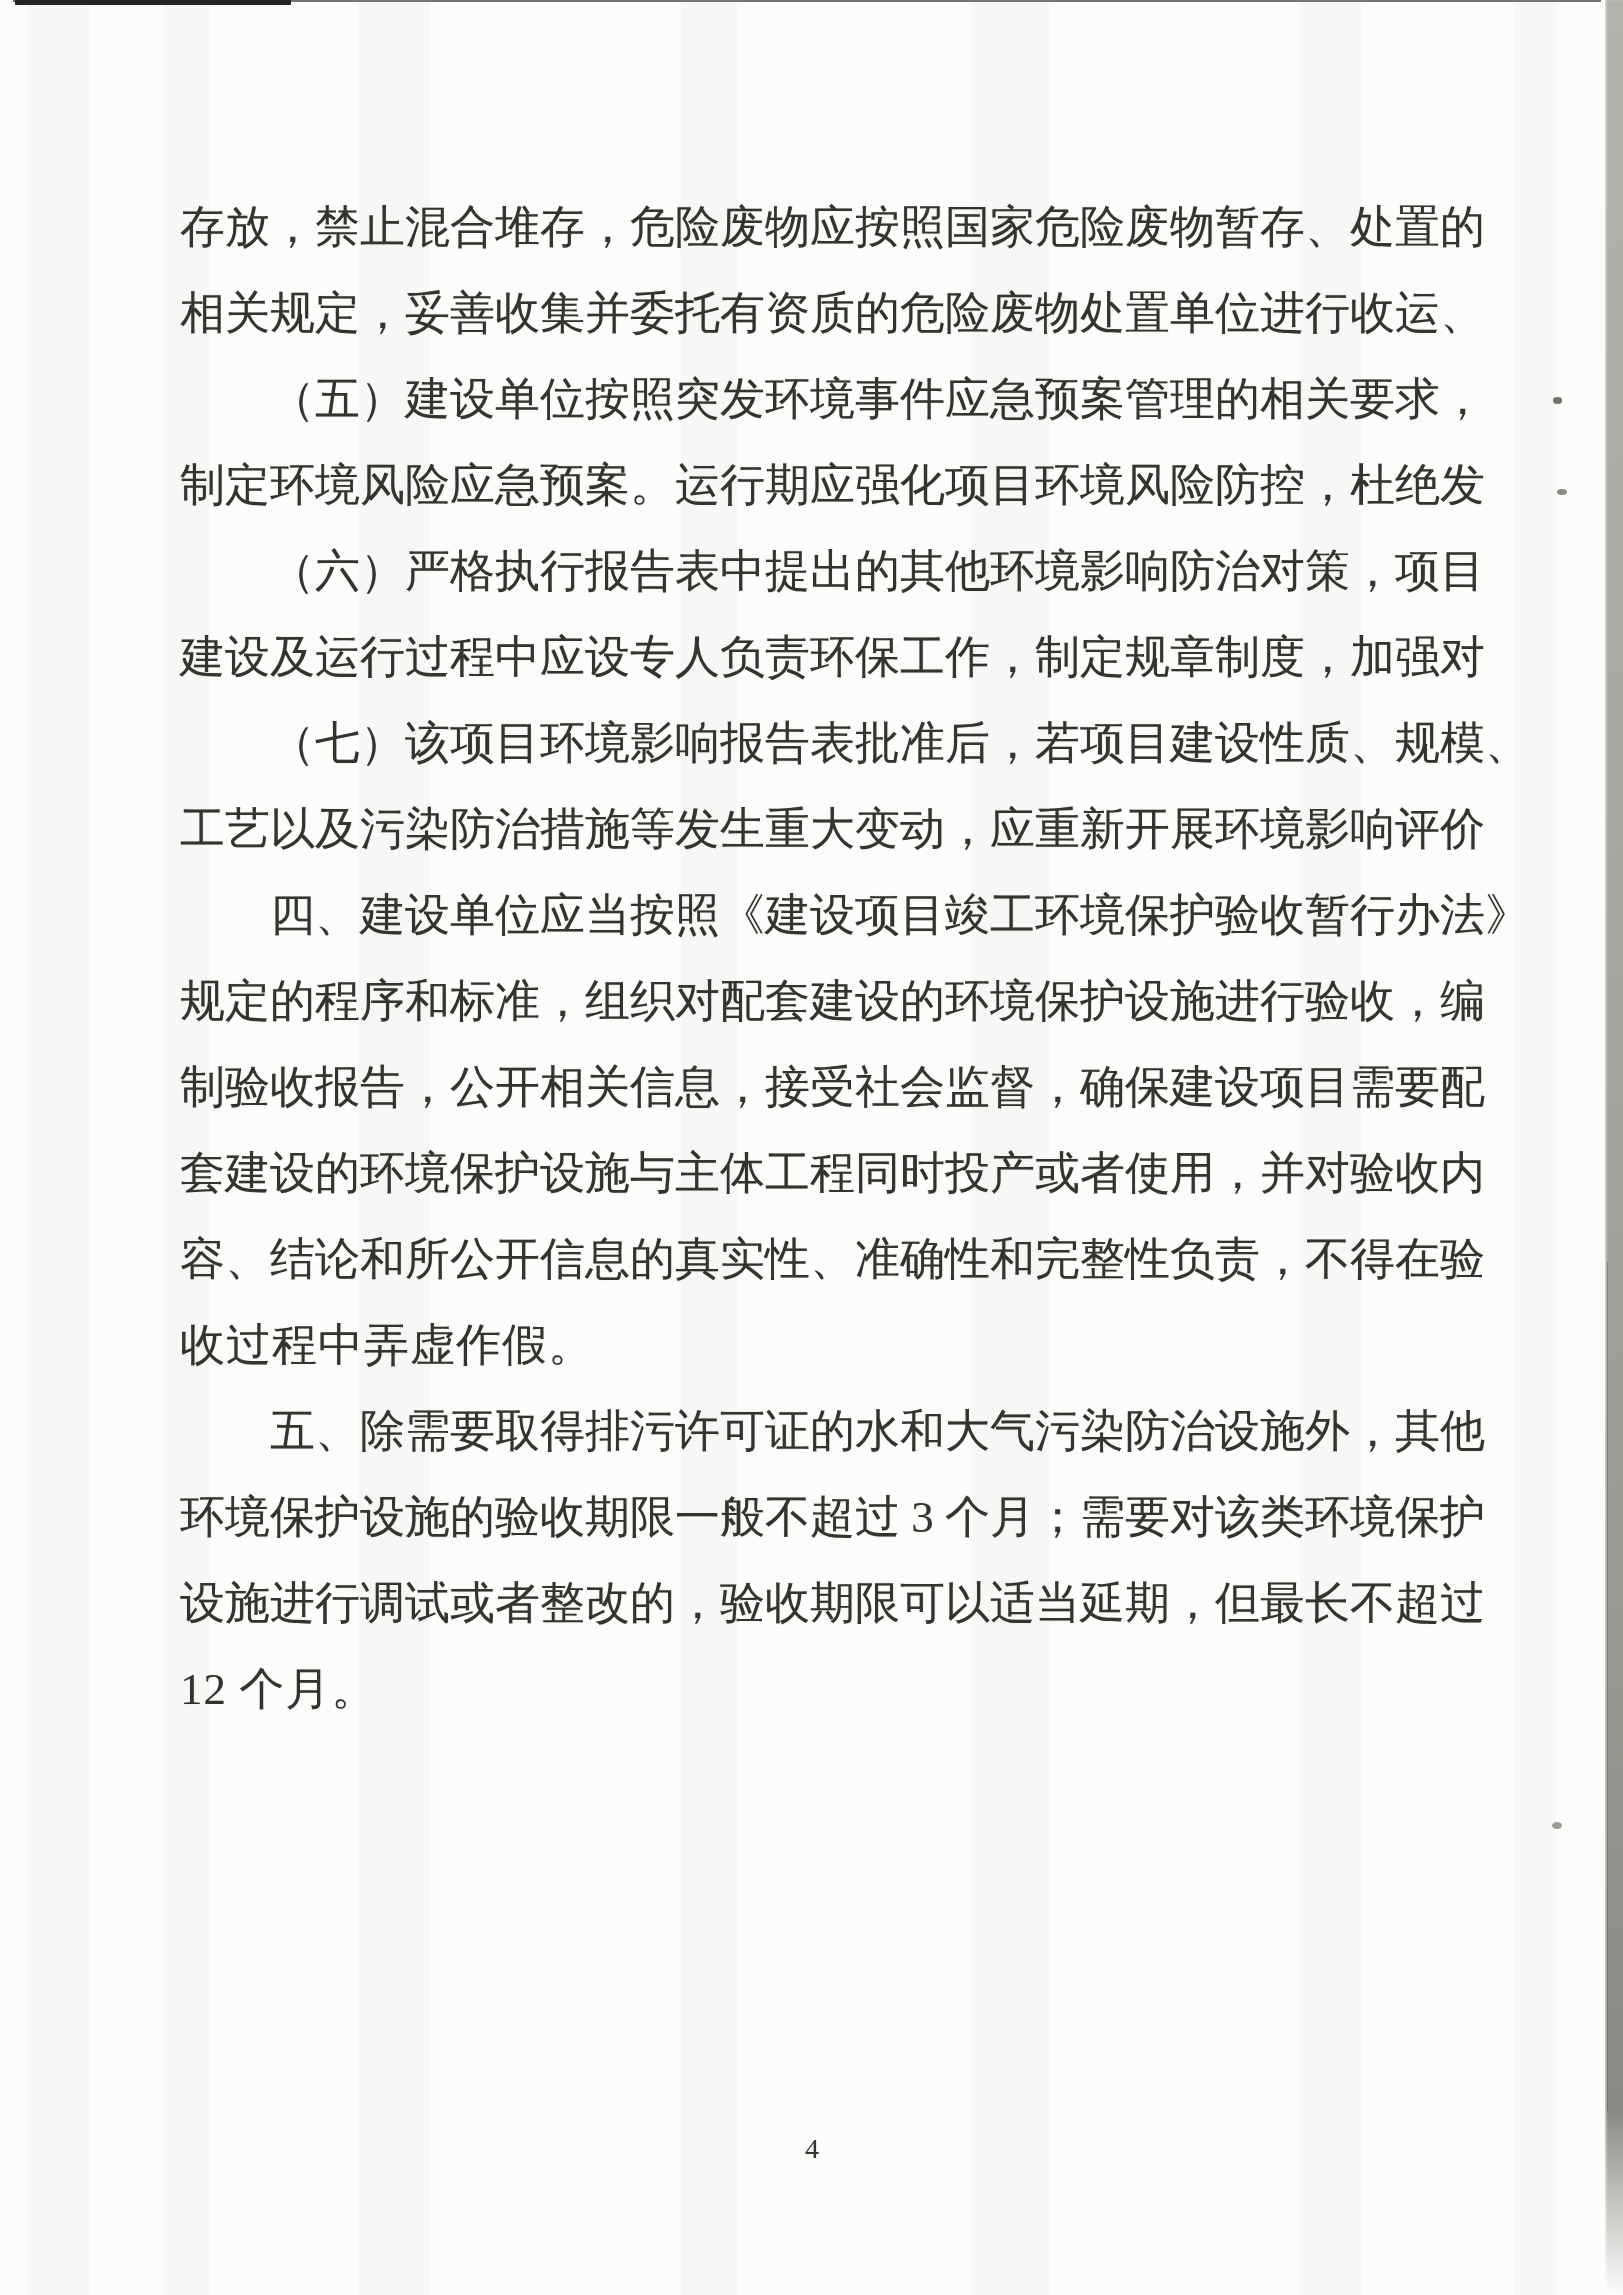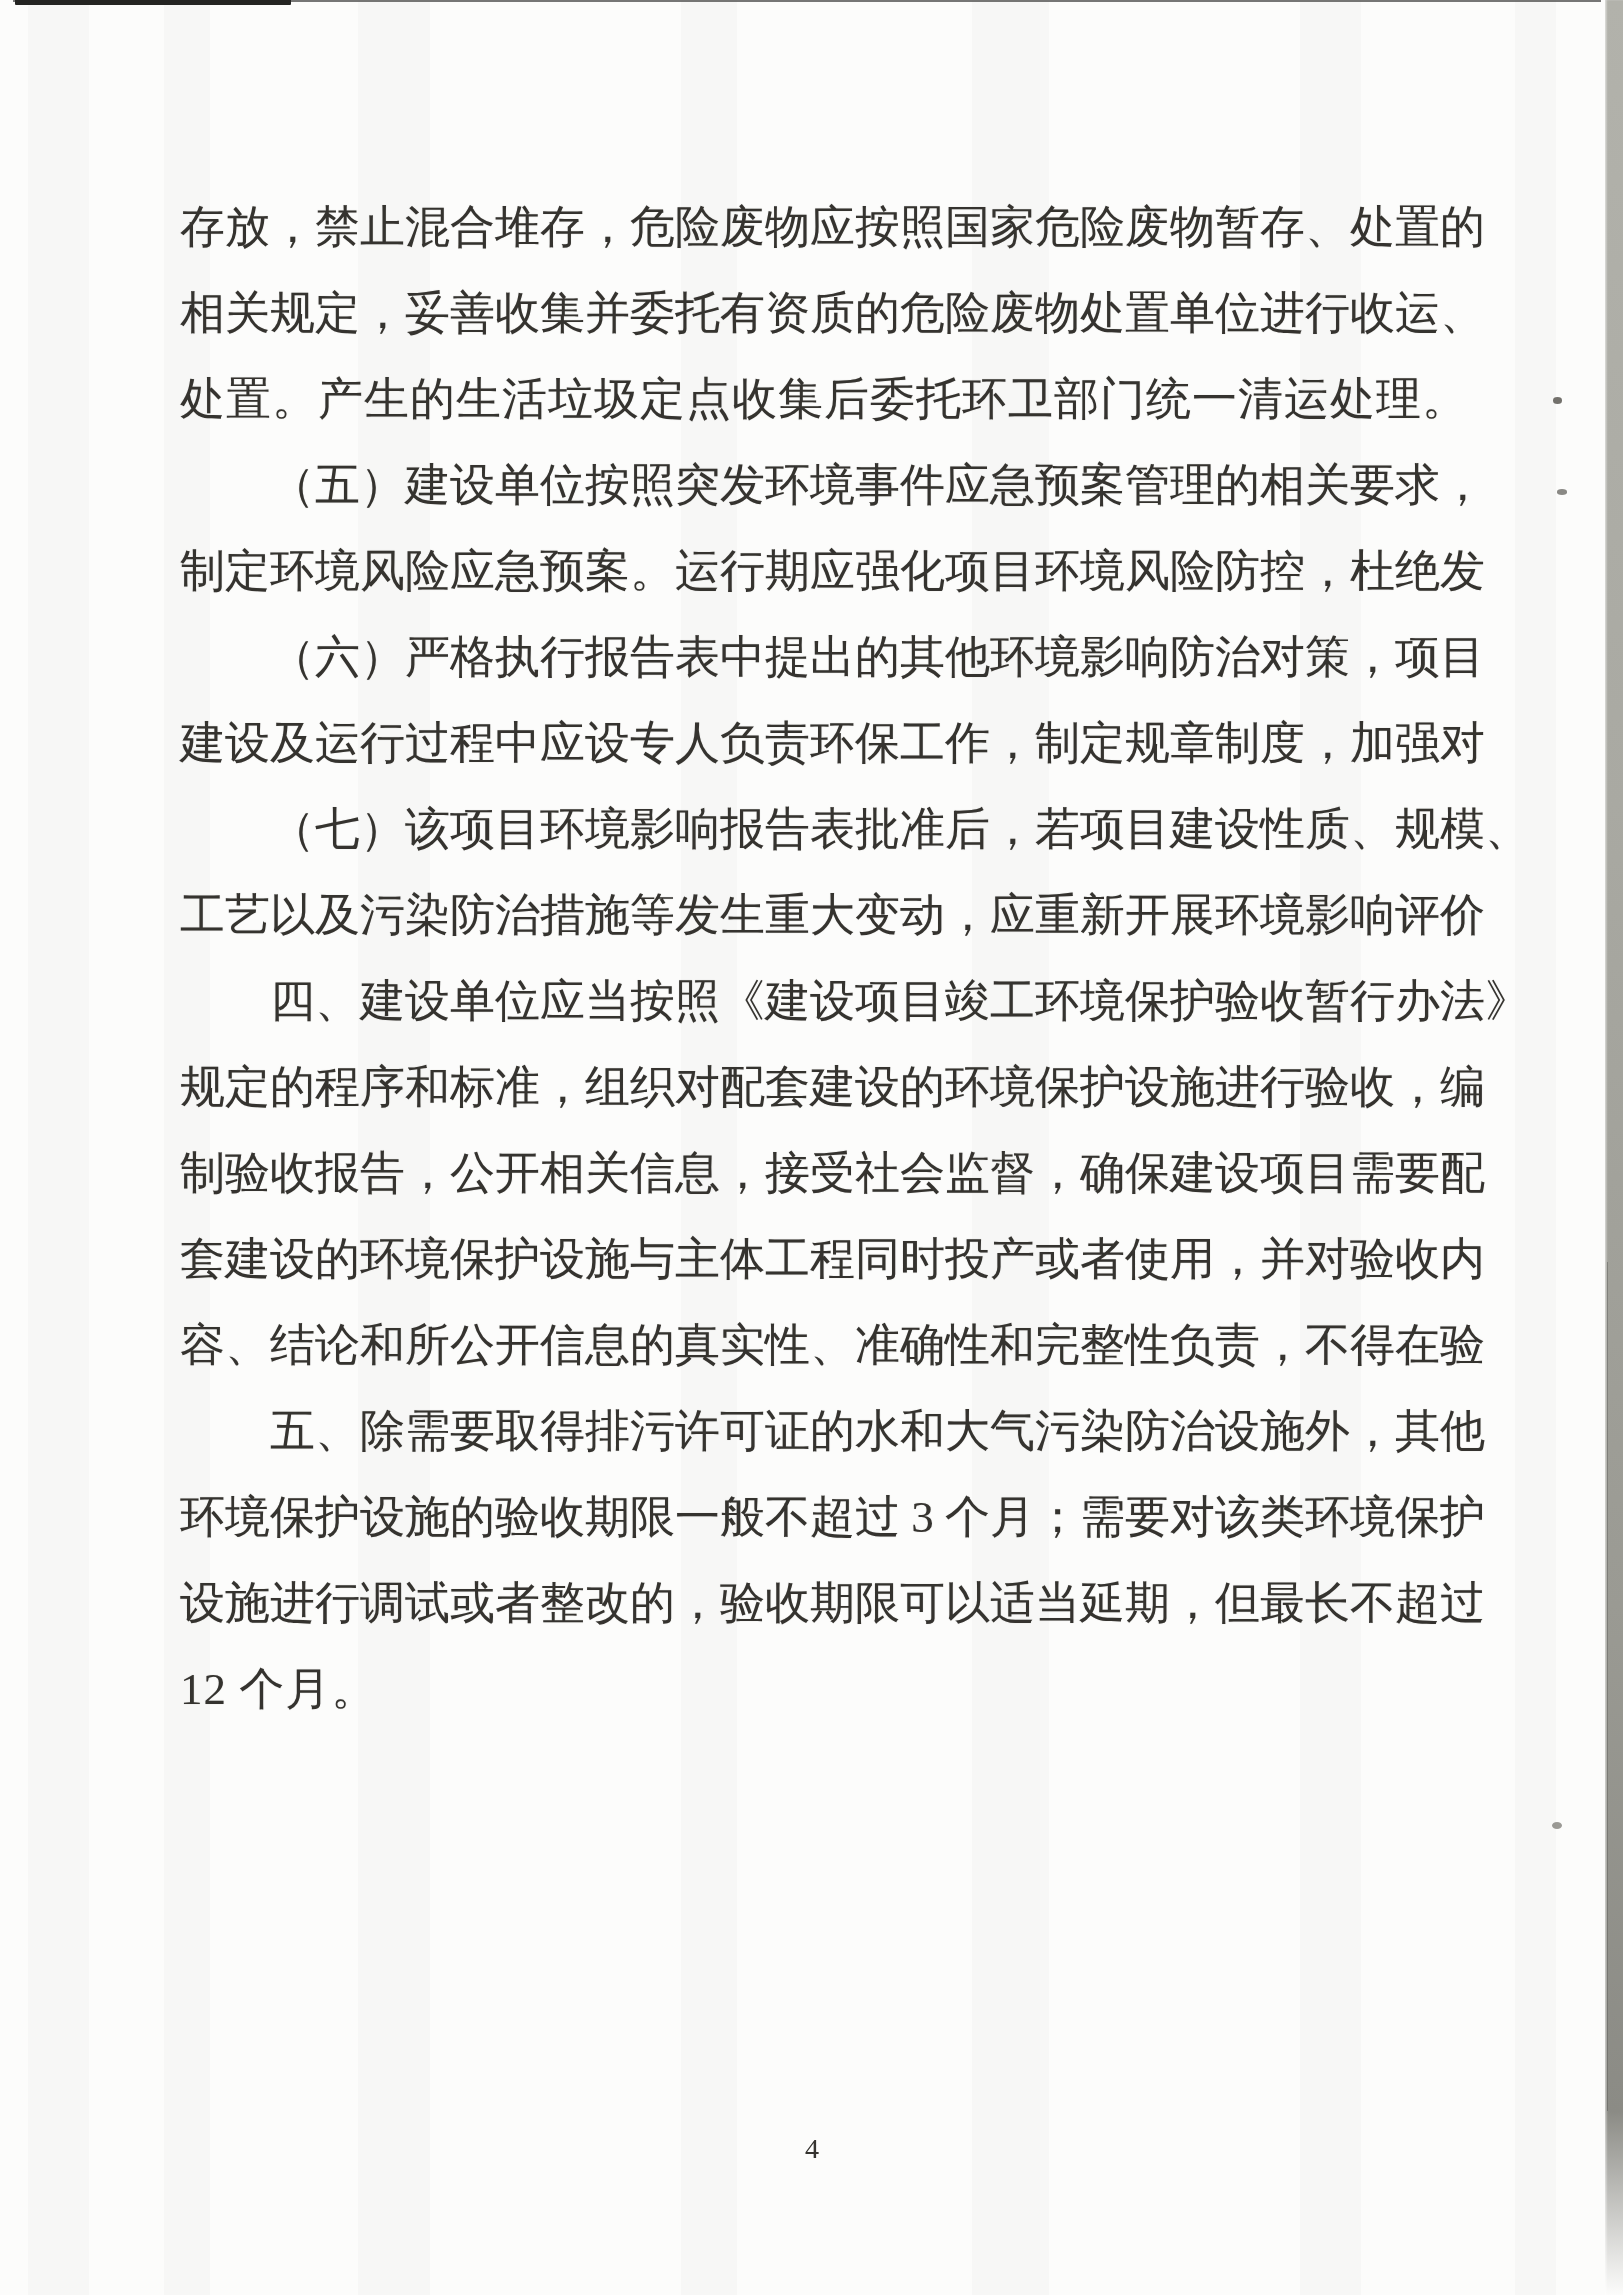--- a/index.html
+++ b/index.html
@@ -152,7 +152,6 @@
         <span>运</span>
         <span>、</span>
       </div>
-      <div class="line">处置。产生的生活垃圾定点收集后委托环卫部门统一清运处理。</div>
       <div class="line indent justify">
         <span>（</span>
         <span>五</span>

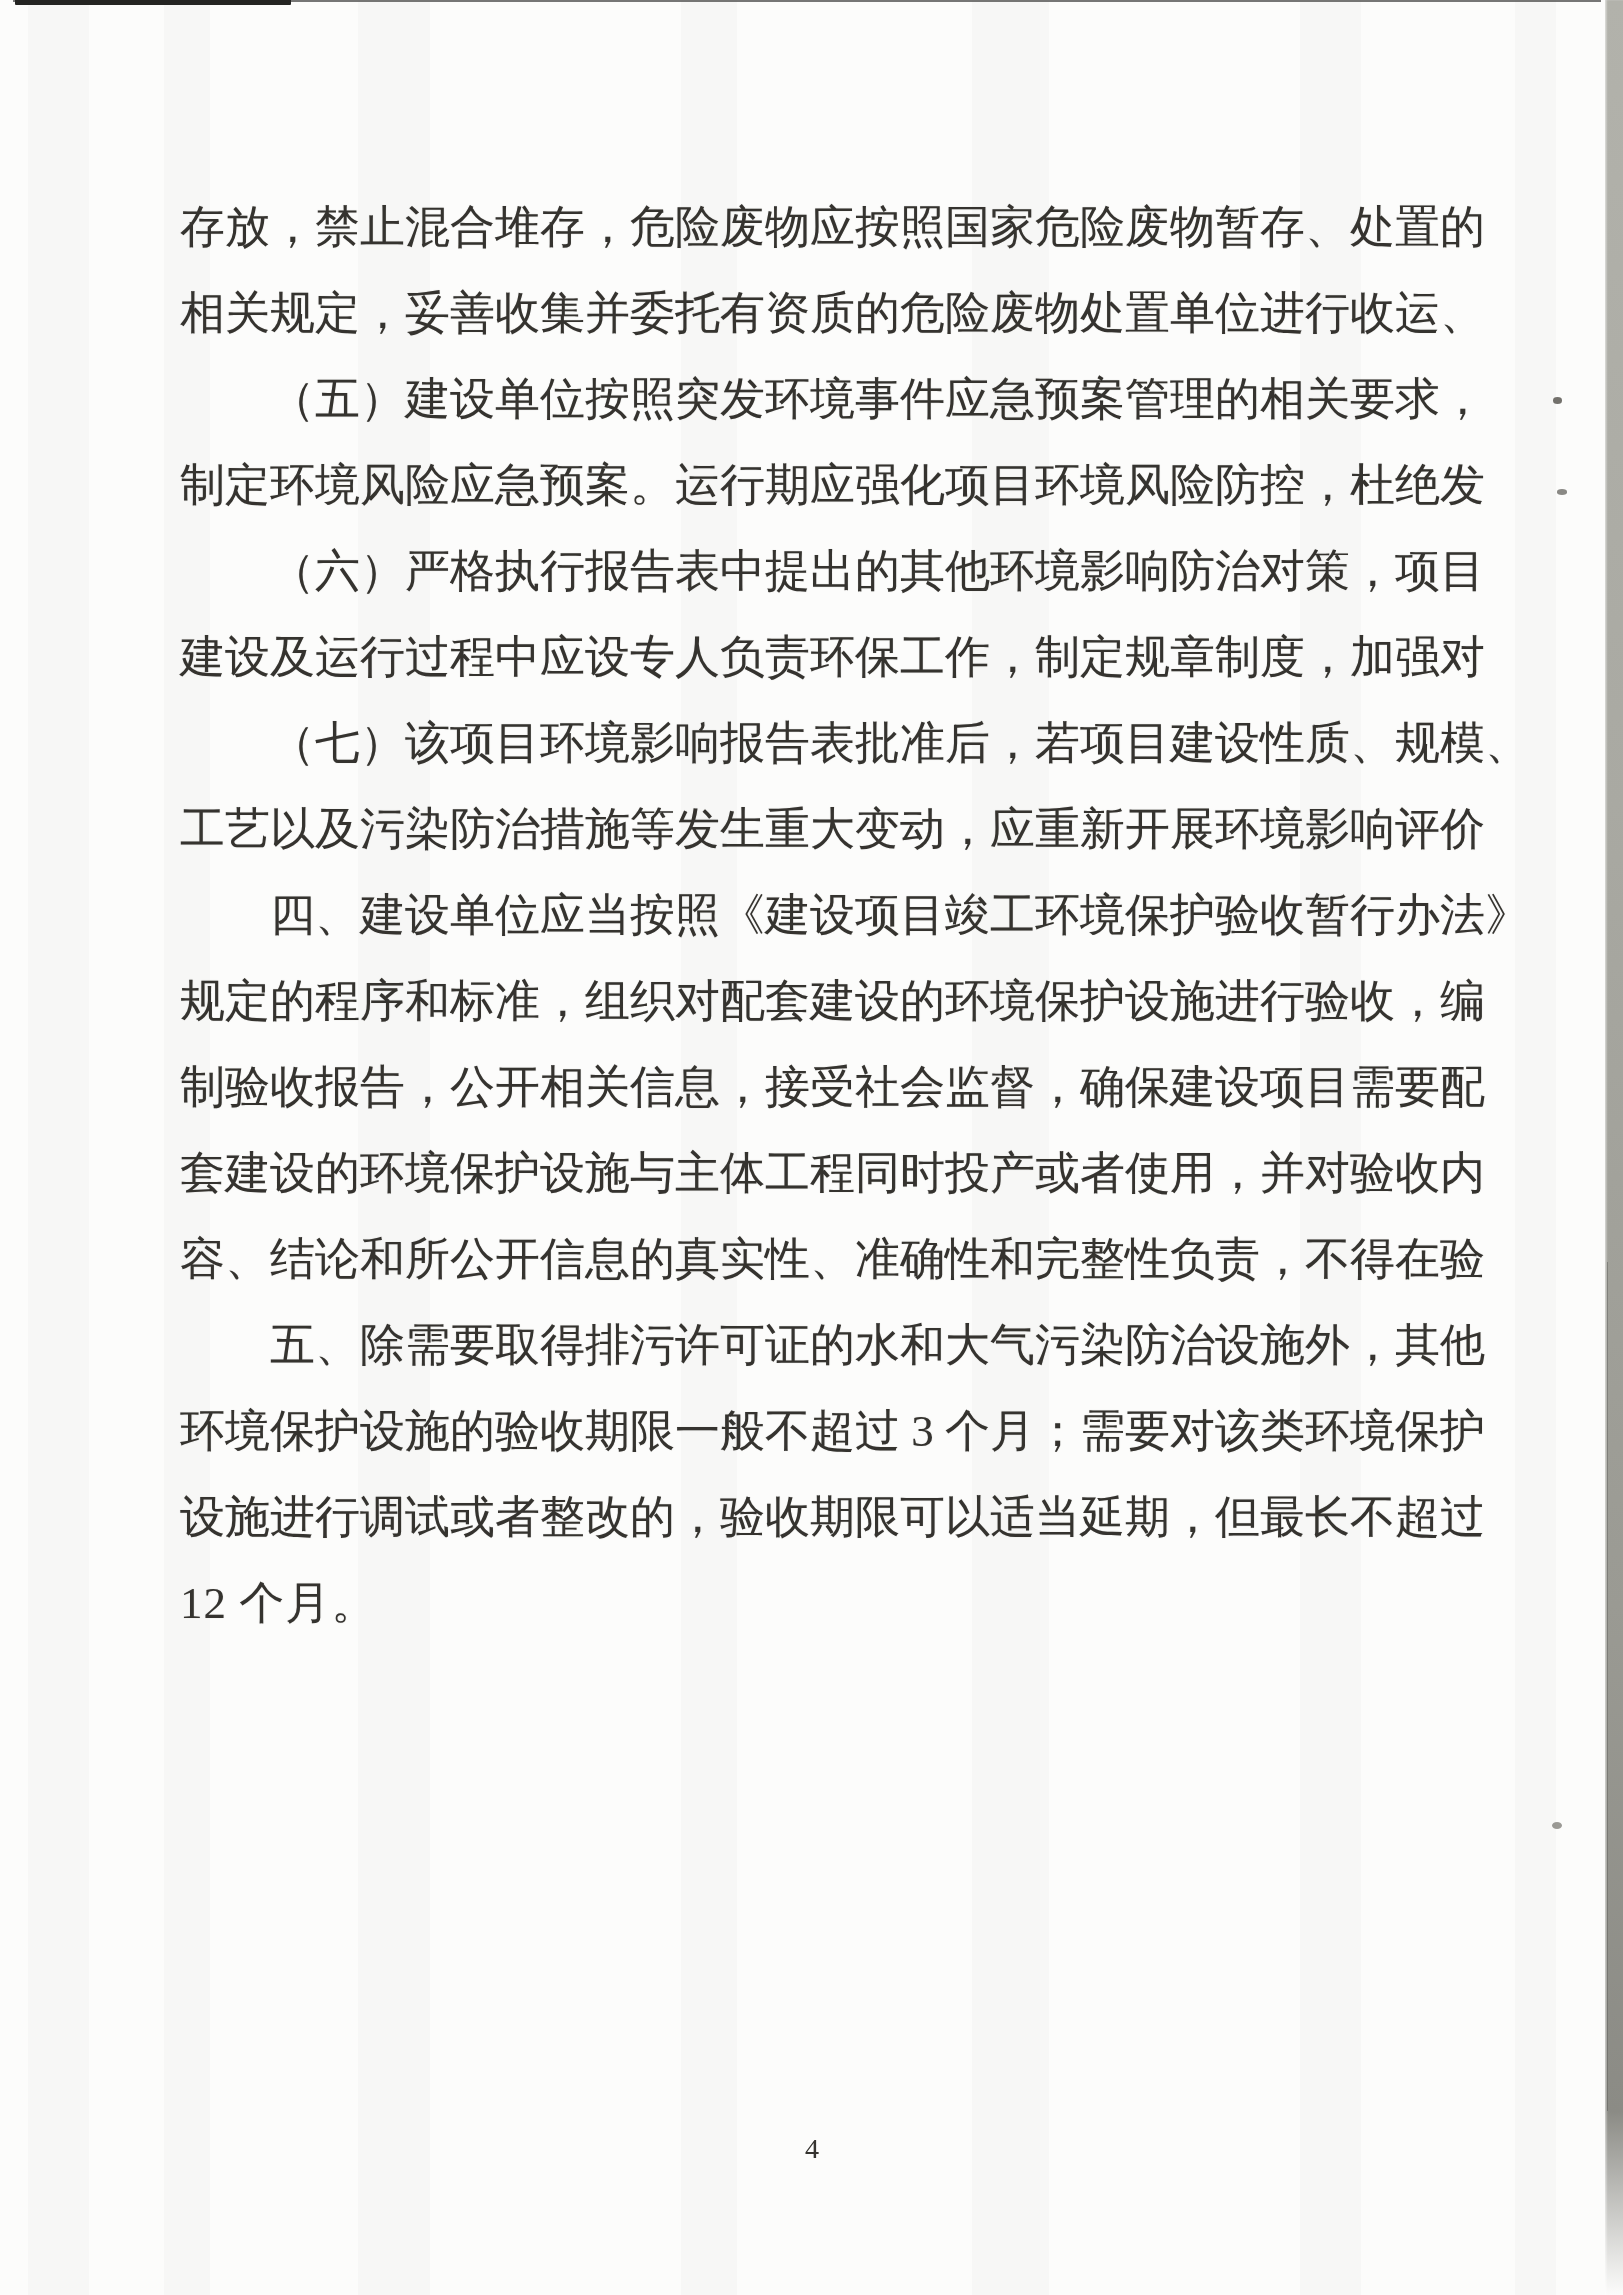--- a/index.html
+++ b/index.html
@@ -487,6 +487,7 @@
         <span>在</span>
         <span>验</span>
       </div>
+      <div class="line">收过程中弄虚作假。</div>
       <div class="line indent justify">
         <span>五</span>
         <span>、</span>

